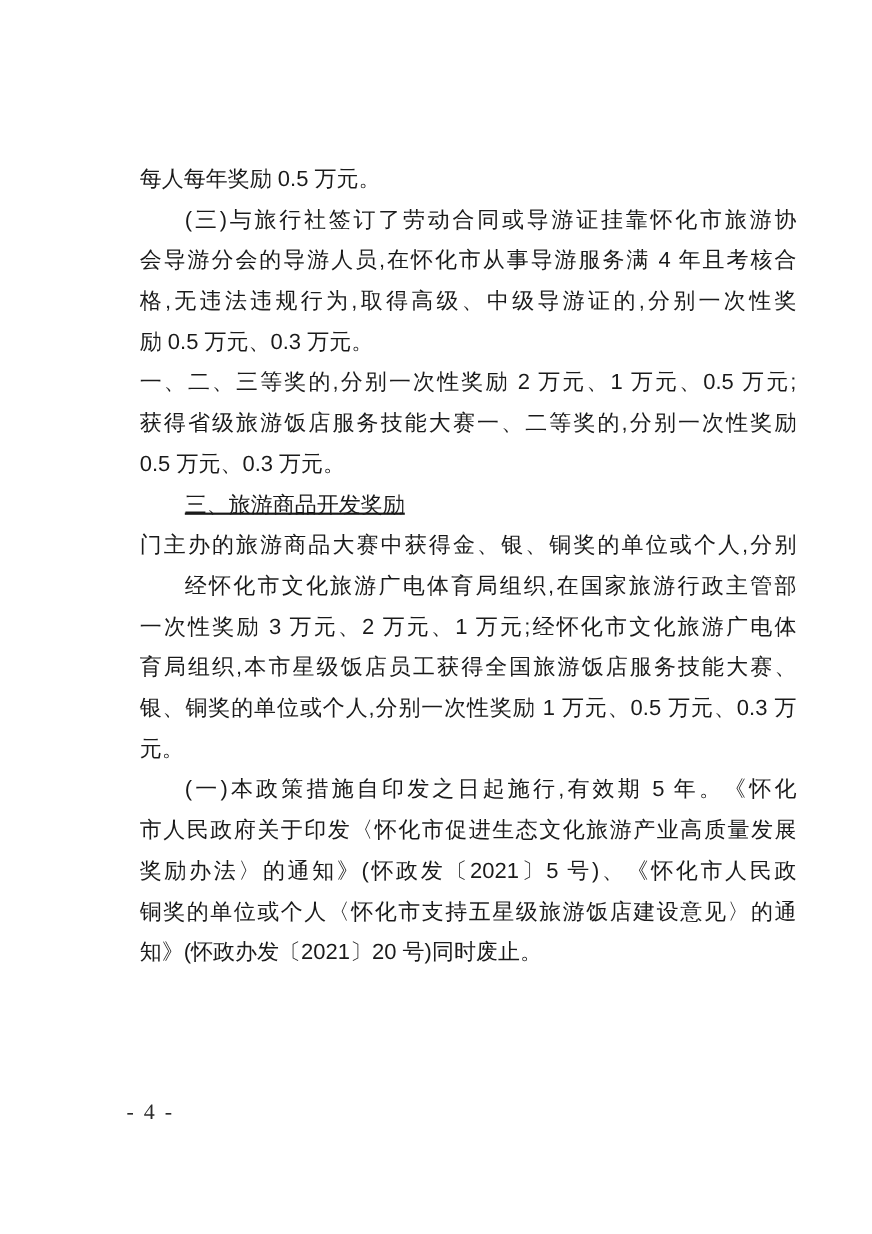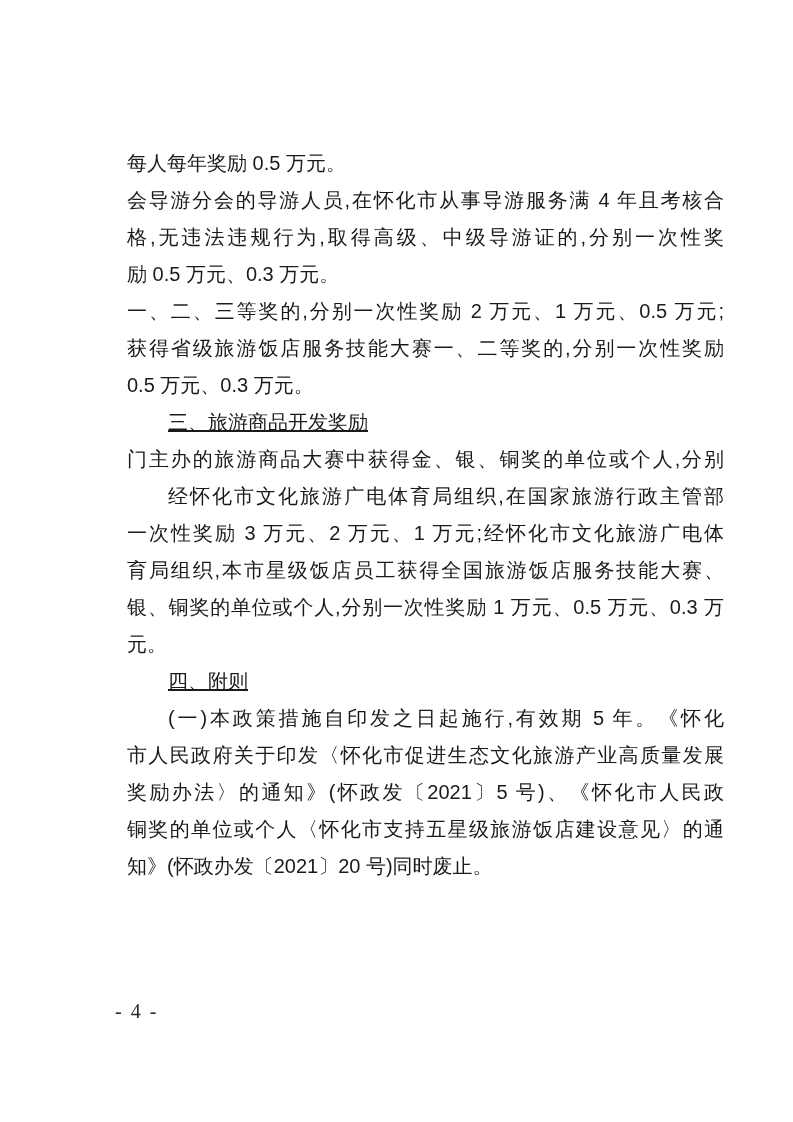--- a/index.html
+++ b/index.html
@@ -58,6 +58,7 @@
 <div class="page">
   <div class="content">
       <div class="line">每人每年奖励 0.5 万元。</div>
+      <div class="line indent justify">(三)与旅行社签订了劳动合同或导游证挂靠怀化市旅游协</div>
       <div class="line justify">会导游分会的导游人员,在怀化市从事导游服务满 4 年且考核合</div>
       <div class="line justify">格,无违法违规行为,取得高级、中级导游证的,分别一次性奖</div>
       <div class="line">励 0.5 万元、0.3 万元。</div>

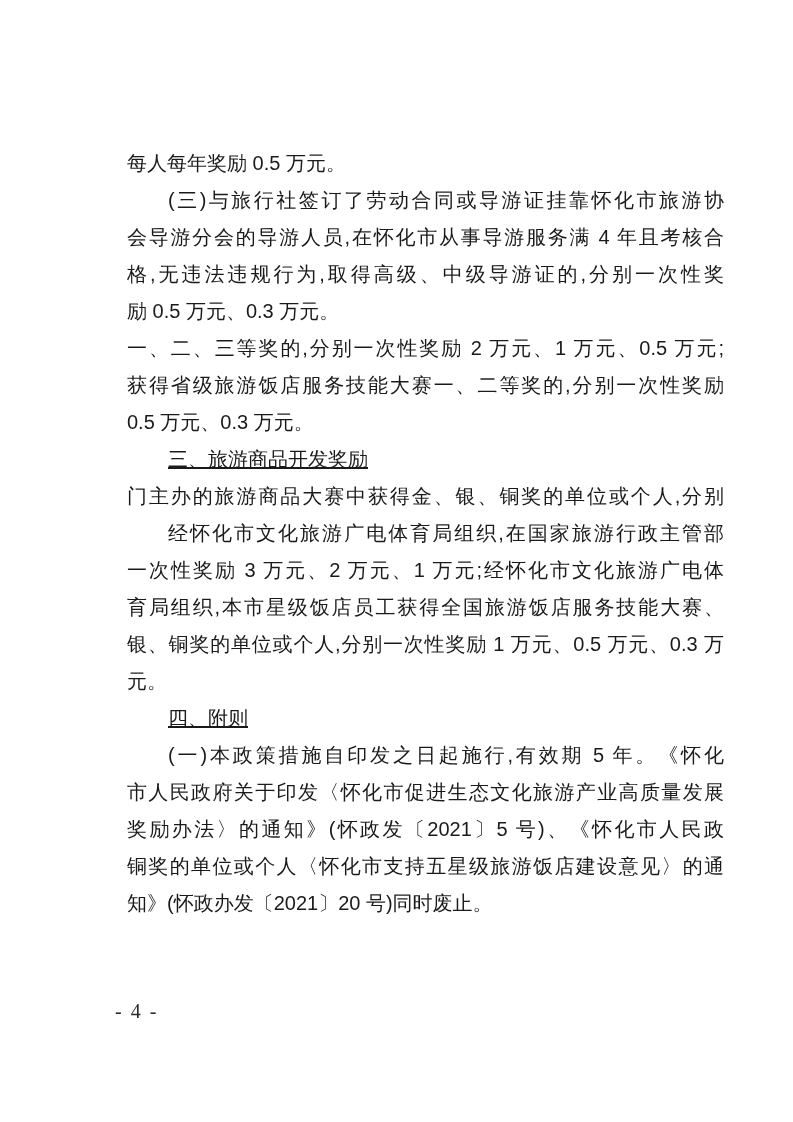--- a/index.html
+++ b/index.html
@@ -72,7 +72,6 @@
       <div class="line justify">育局组织,本市星级饭店员工获得全国旅游饭店服务技能大赛、</div>
       <div class="line justify">银、铜奖的单位或个人,分别一次性奖励 1 万元、0.5 万元、0.3 万</div>
       <div class="line">元。</div>
-      <div class="line indent heading">四、附则</div>
       <div class="line indent justify">(一)本政策措施自印发之日起施行,有效期 5 年。《怀化</div>
       <div class="line justify">市人民政府关于印发〈怀化市促进生态文化旅游产业高质量发展</div>
       <div class="line justify">奖励办法〉的通知》(怀政发〔2021〕5 号)、《怀化市人民政</div>

